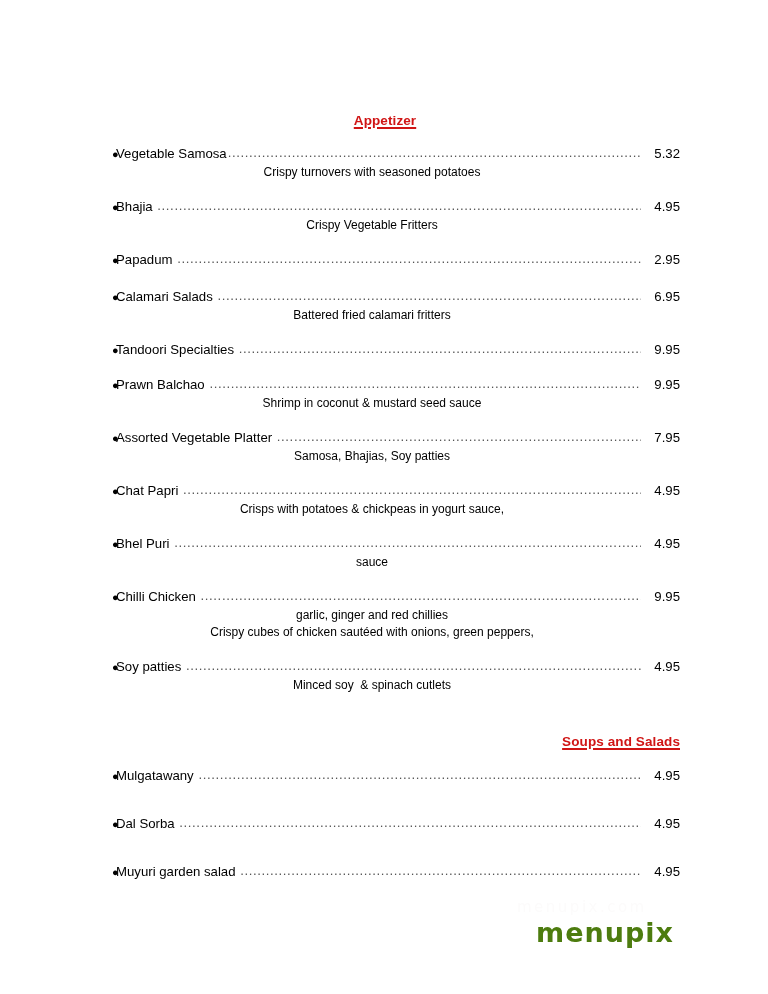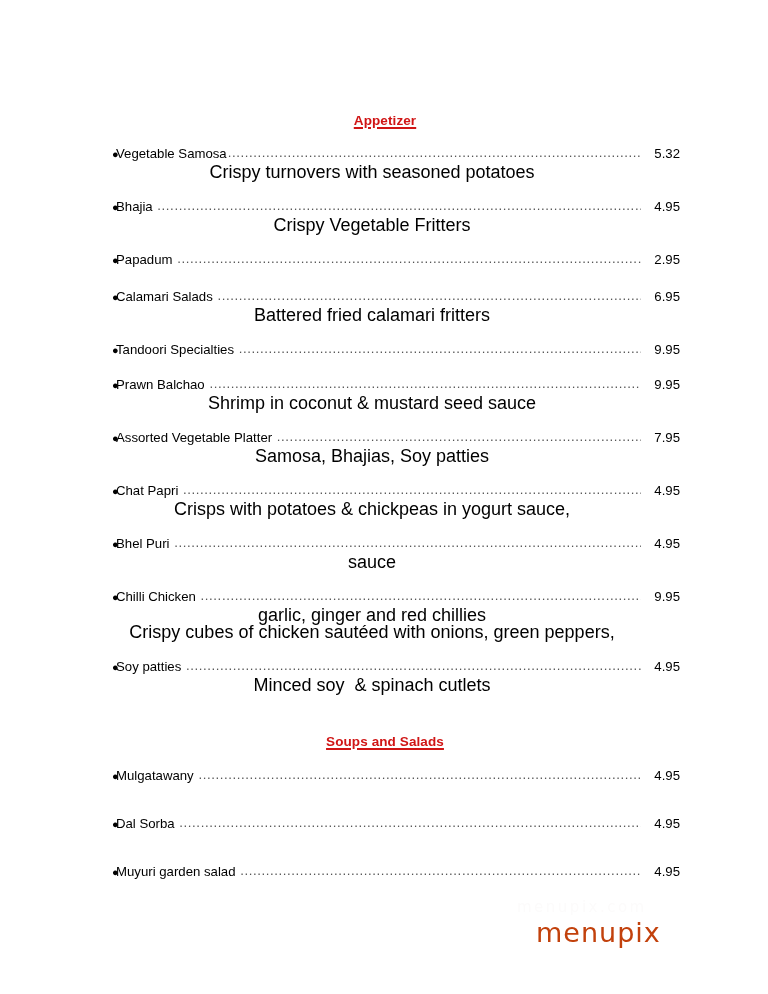--- a/index.html
+++ b/index.html
@@ -102,7 +102,7 @@
 
   .item-desc {
     text-align: center;
-    font-size: 18px;
+    font-size: 12px;
     line-height: 17px;
     margin-top: 1px;
     padding-right: 34px;

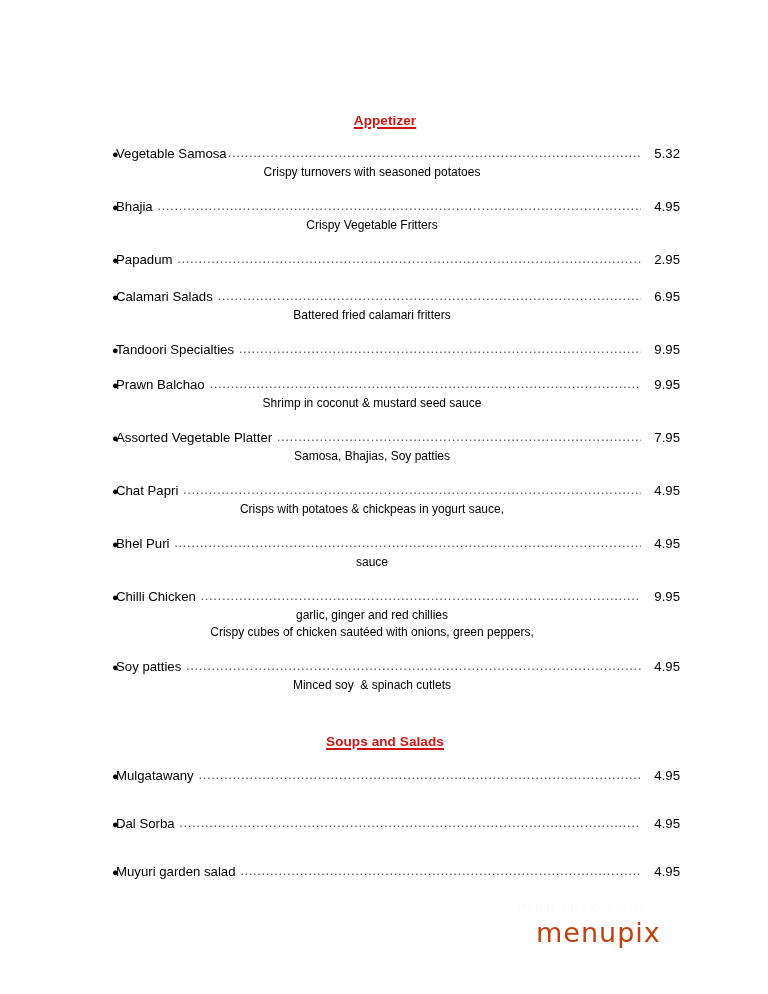--- a/index.html
+++ b/index.html
@@ -48,7 +48,7 @@
   }
 
   #section-appetizer-heading { margin-top: 89px; }
-  #section-soups-heading     { margin-top: 40px; }
+  #section-soups-heading     { margin-top: 40px; text-align: right; }
   #section-bread-heading     { margin-top: 53px; }
 
   

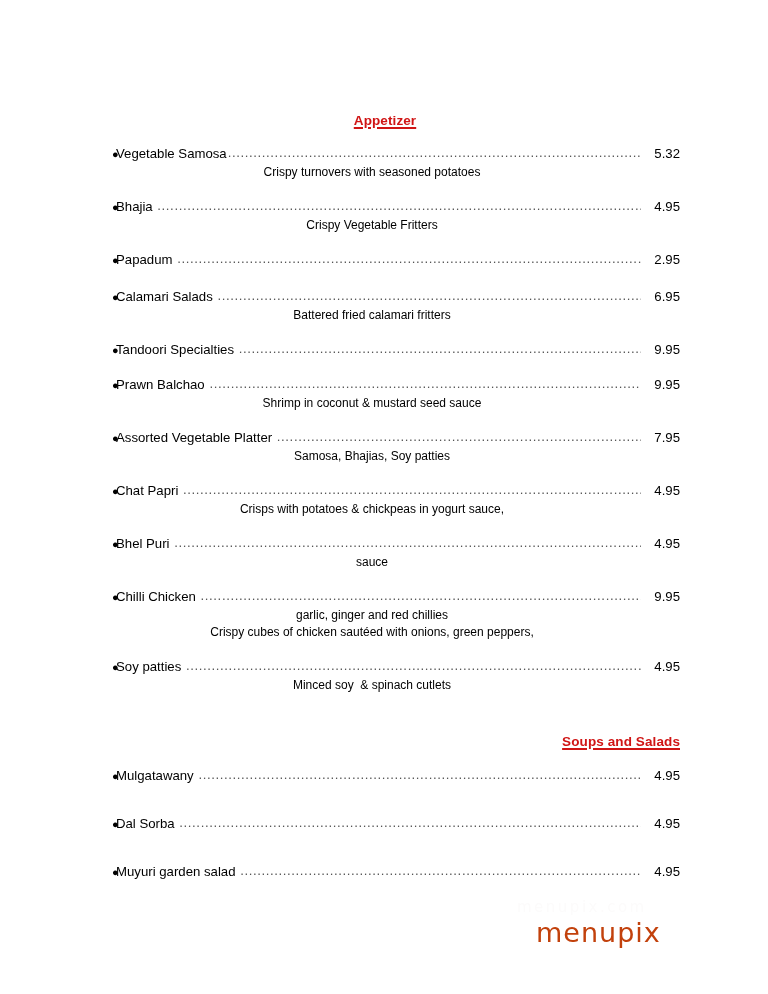--- a/index.html
+++ b/index.html
@@ -120,9 +120,10 @@
     top: 893px;
     font-size: 27px;
     letter-spacing: 1px;
-    color: #c2410c;
+    color: #4d7c0f;
     font-family: "DejaVu Sans", sans-serif;
     user-select: none;
+    font-weight: bold;
   }
   .watermark-faint {
     position: absolute;

